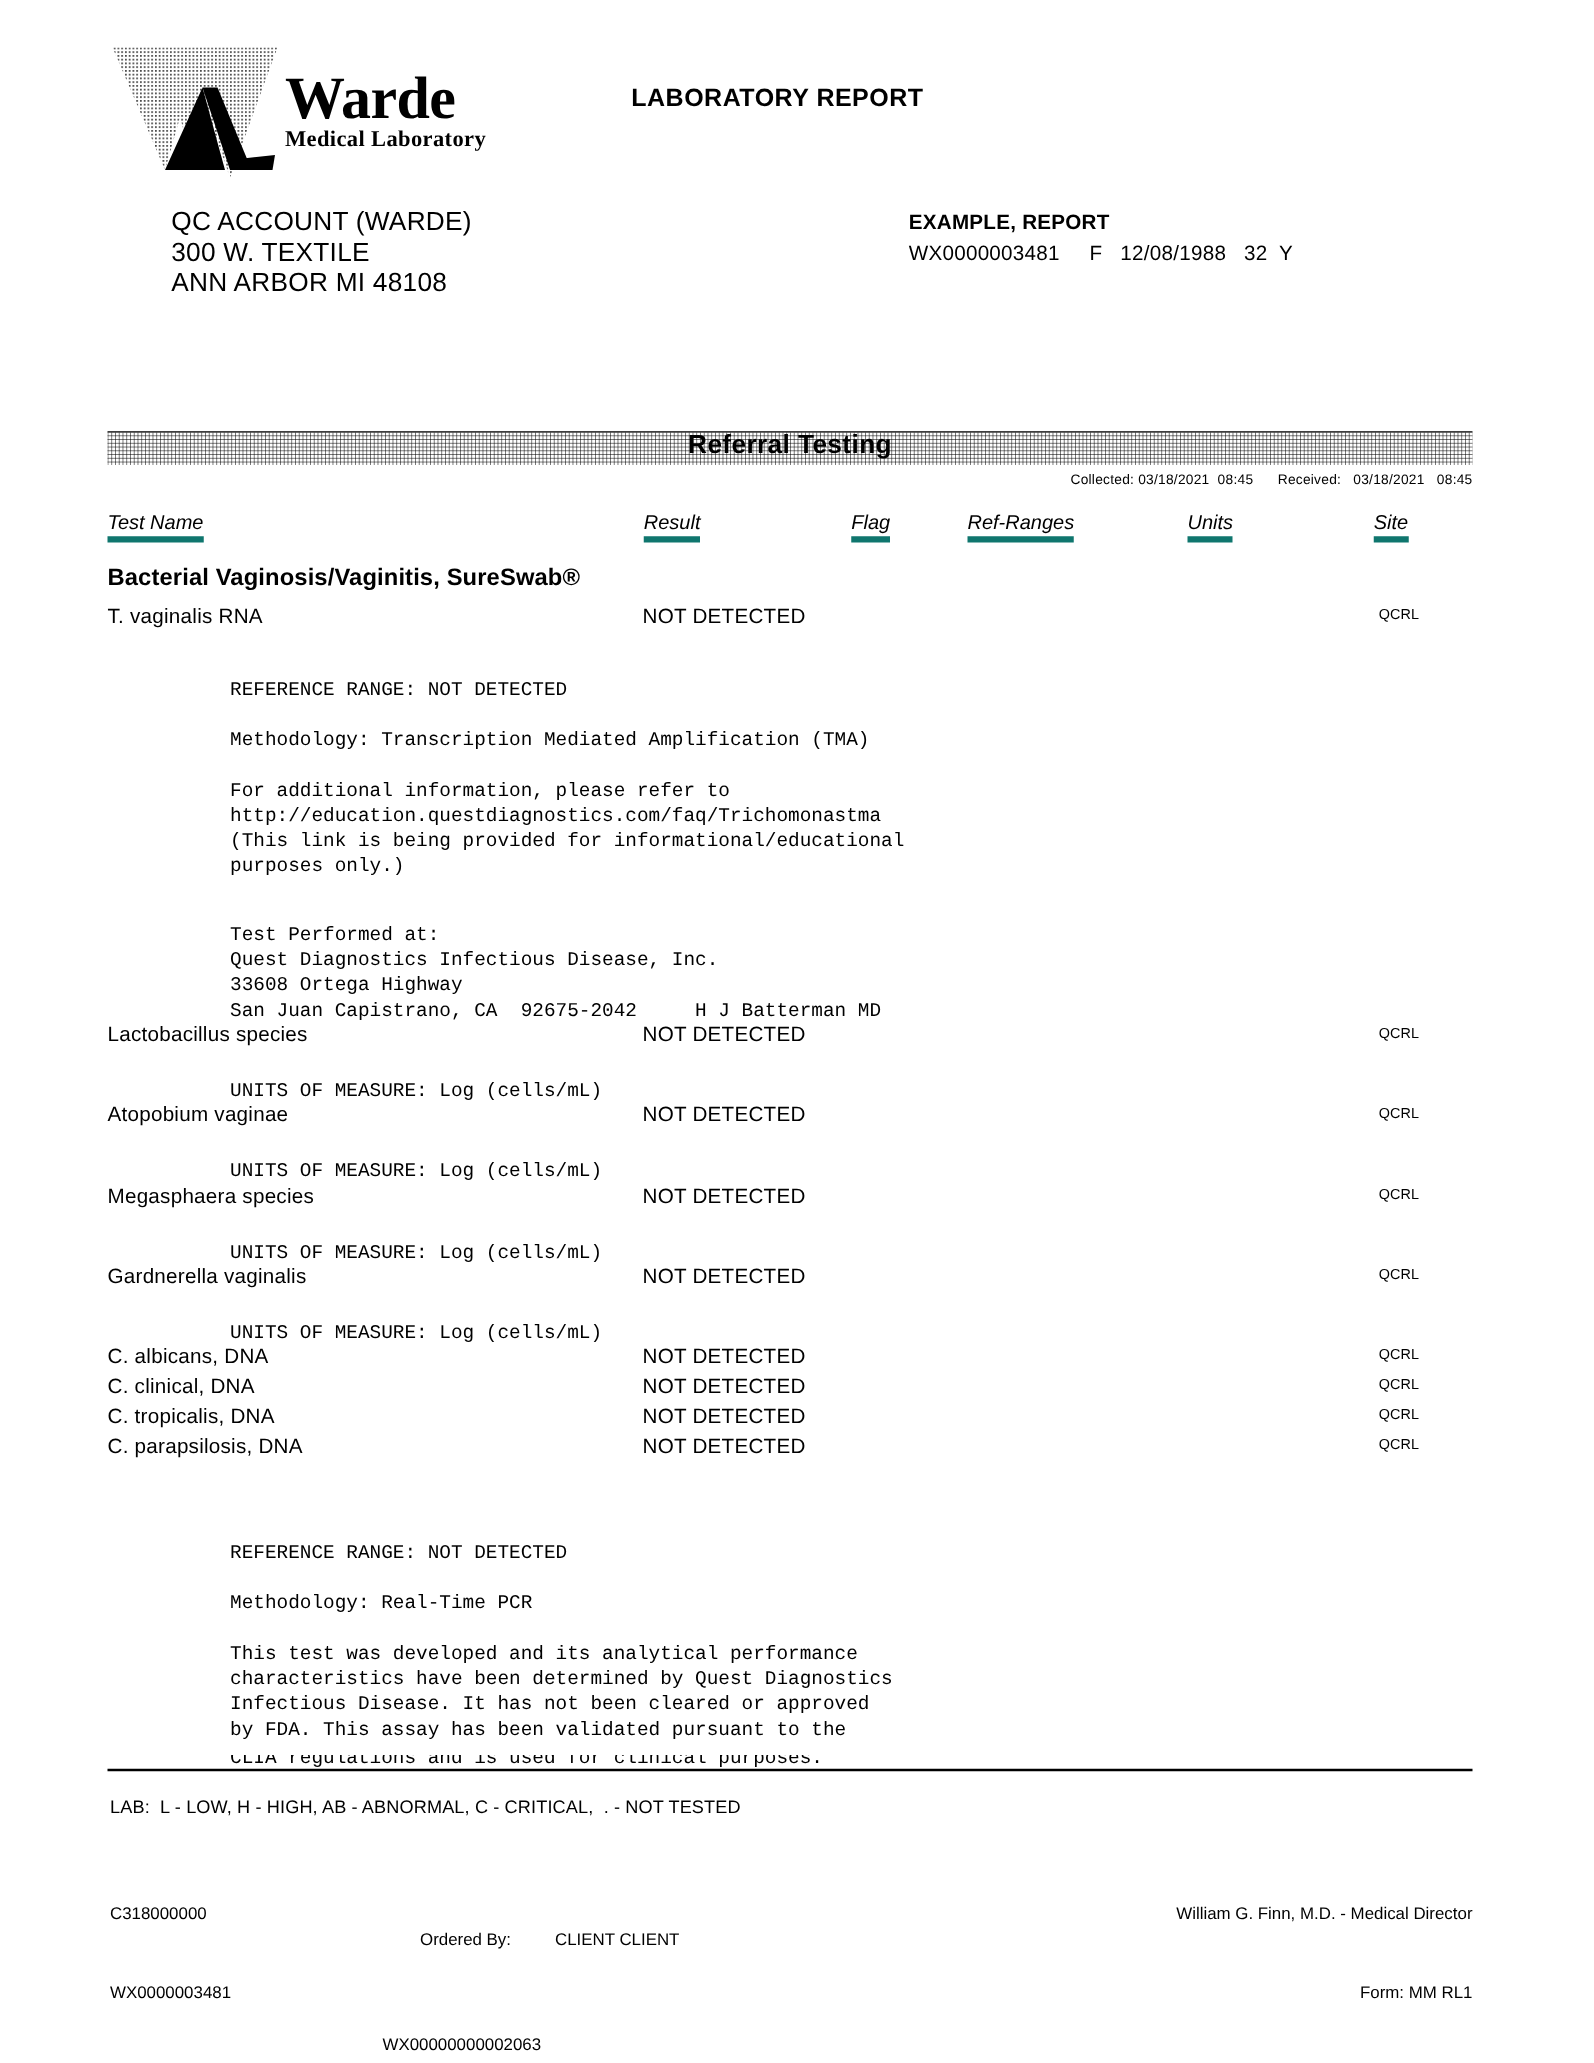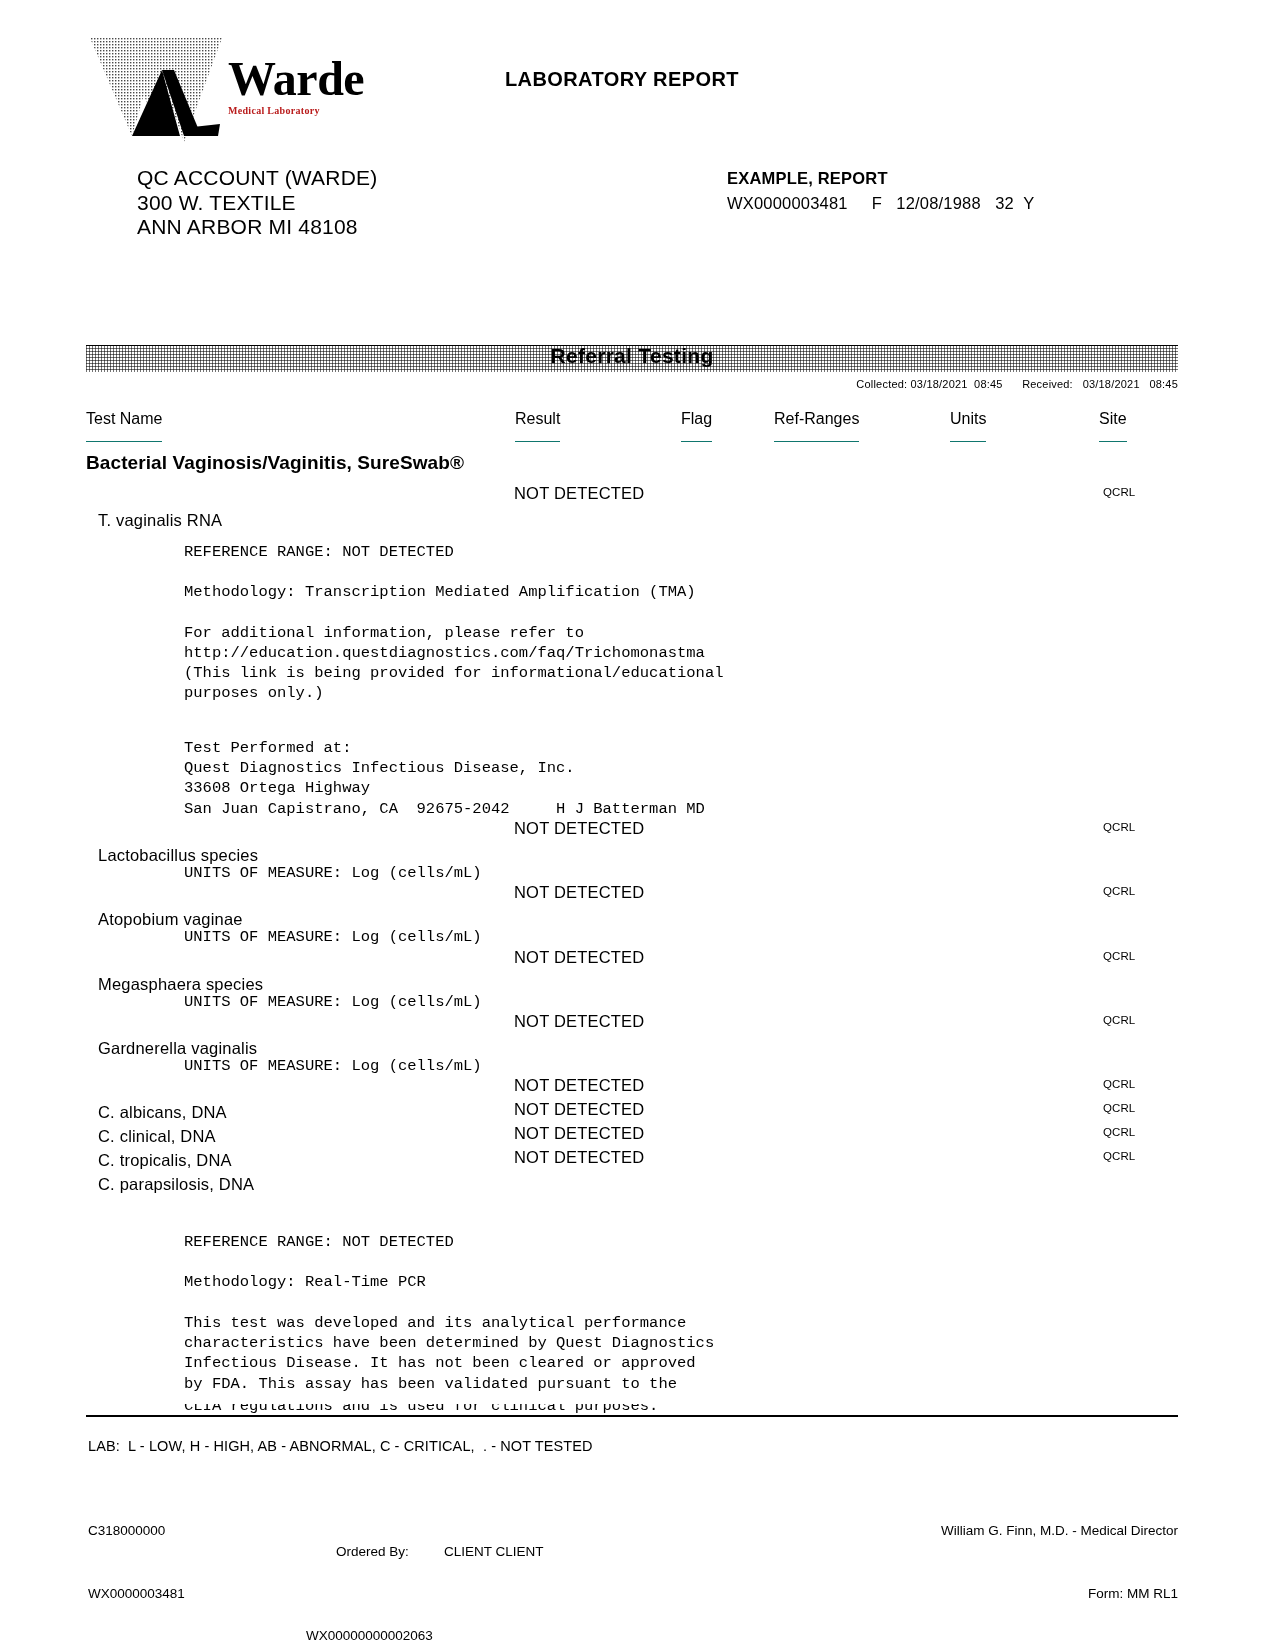--- a/index.html
+++ b/index.html
@@ -49,12 +49,12 @@
   }
   .logo-sub {
     font-family: "Liberation Serif", serif;
-    font-size: 10px;
+    font-size: 18px;
     font-weight: 700;
     line-height: 16px;
     letter-spacing: 0.3px;
     margin-top: 1px;
-    color: #b91c1c;
+    color: #000000;
   }
 
   .report-title {

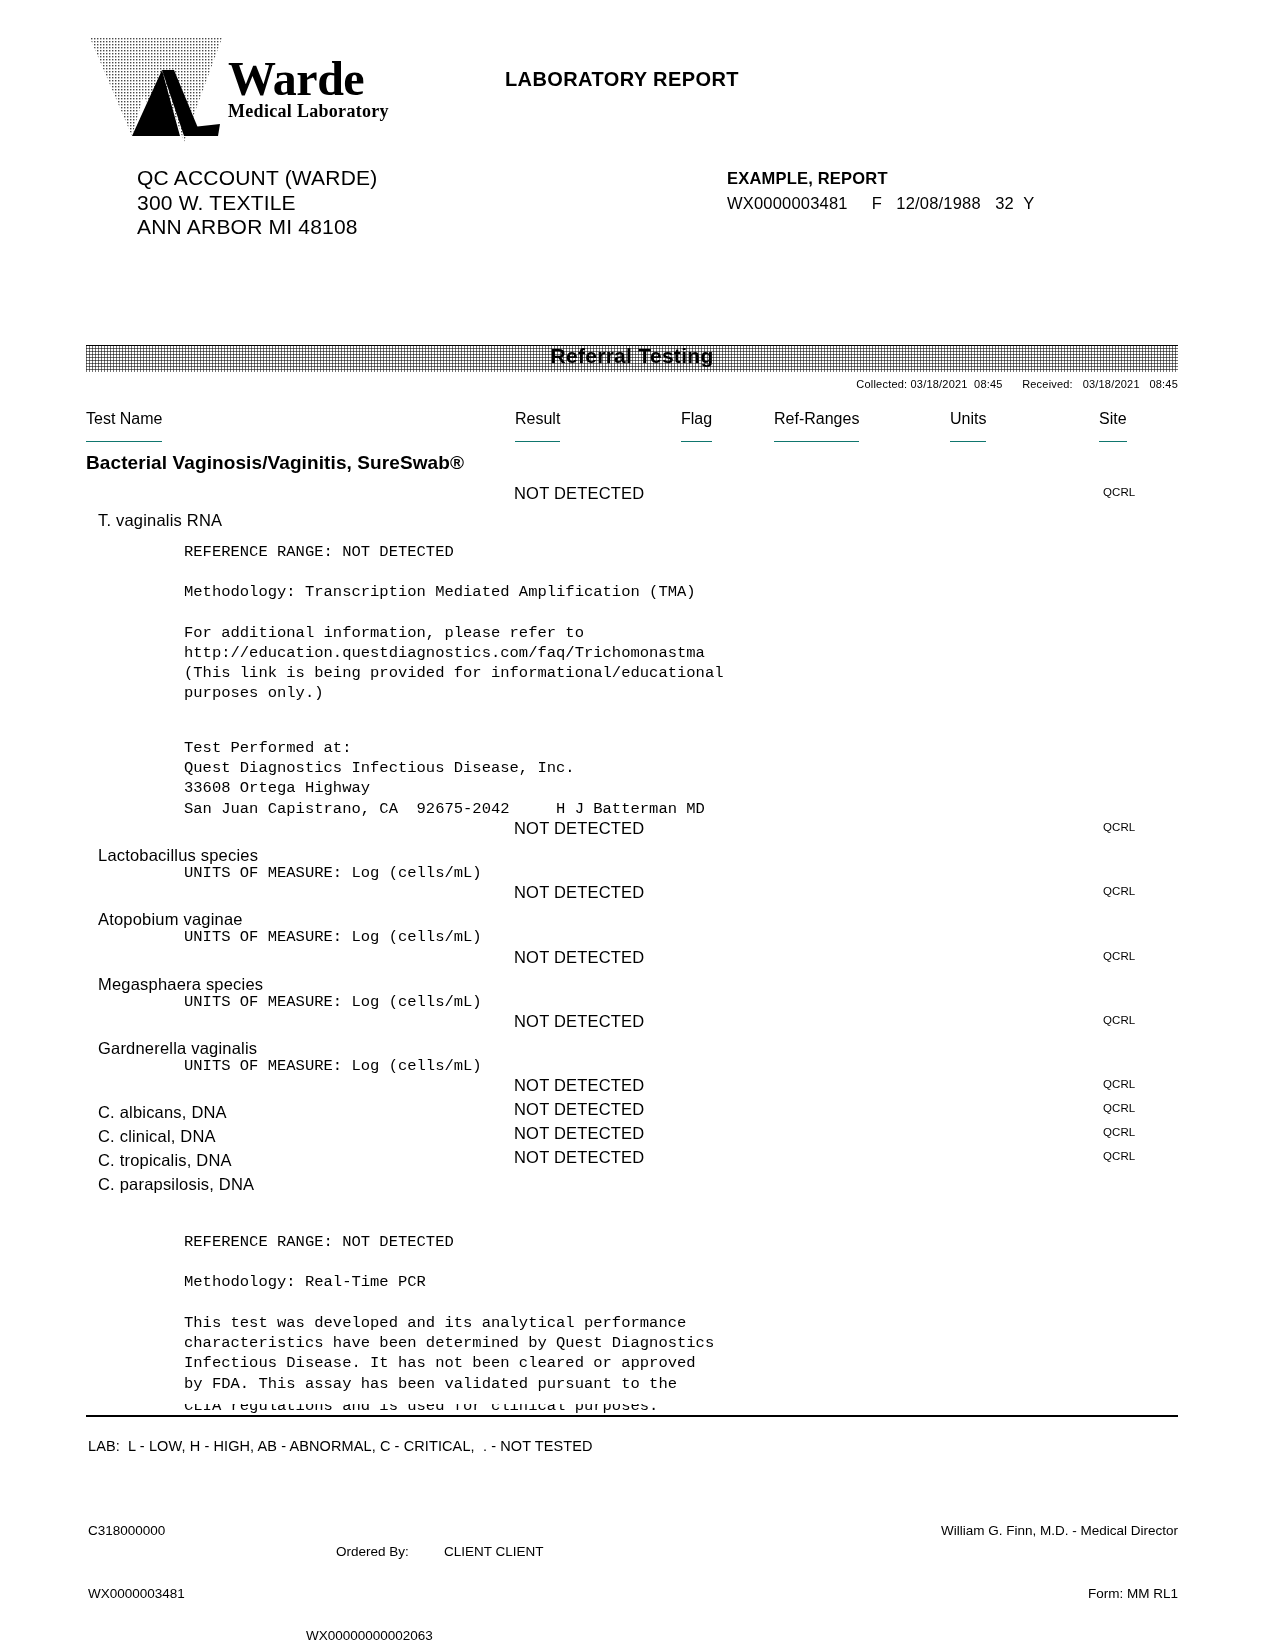--- a/index.html
+++ b/index.html
@@ -134,8 +134,9 @@
   .col-headers span {
     position: absolute;
     top: 0;
-    border-bottom: 1px solid #0f766e;
-    padding-bottom: 13px;
+    border-bottom: 5px solid #0f766e;
+    padding-bottom: 1px;
+    font-style: italic;
   }
   .ch-test   { left: 0px; }
   .ch-result { left: 429px; }

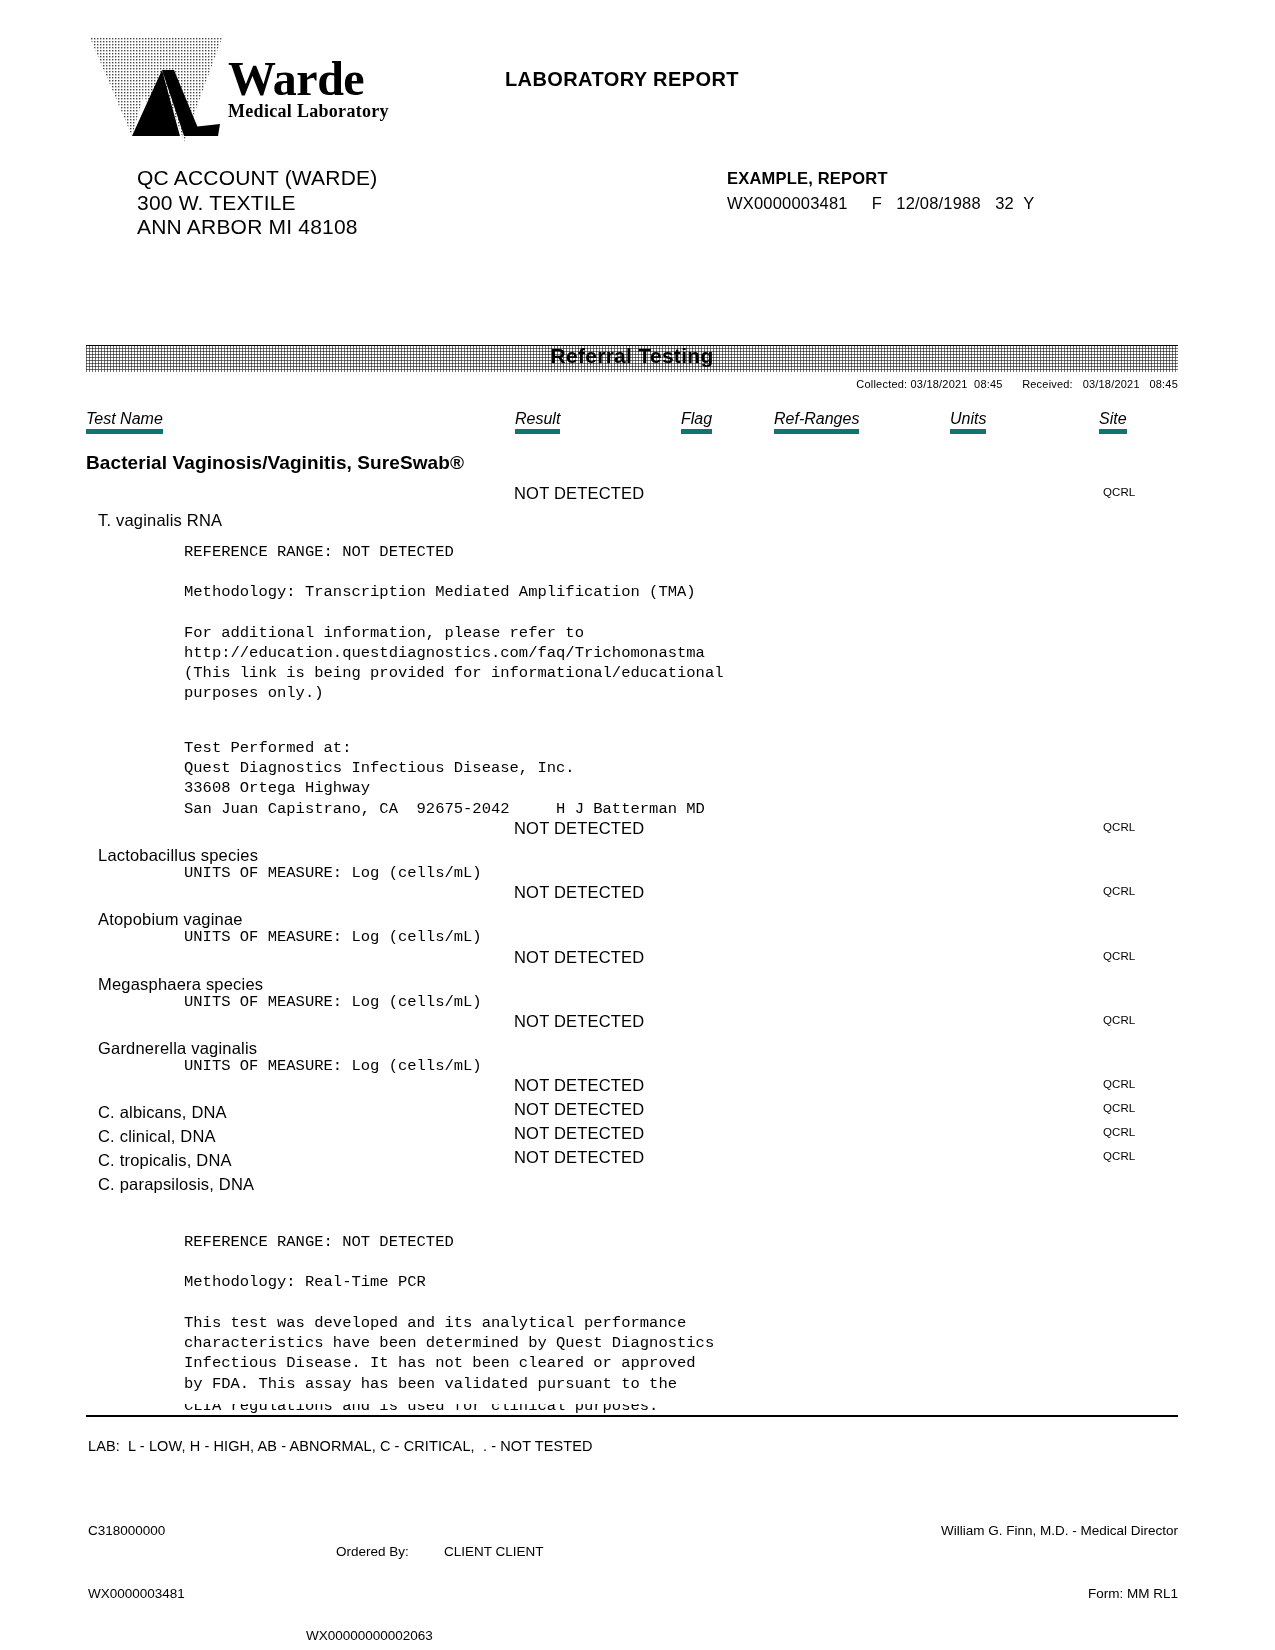--- a/index.html
+++ b/index.html
@@ -167,9 +167,8 @@
   }
   .result-row .rr-name {
     position: absolute;
-    left: 12px;
-    top: 0;
-    margin-top: 27px;
+    left: 0;
+    top: 0;
   }
   .result-row .rr-value {
     position: absolute;

